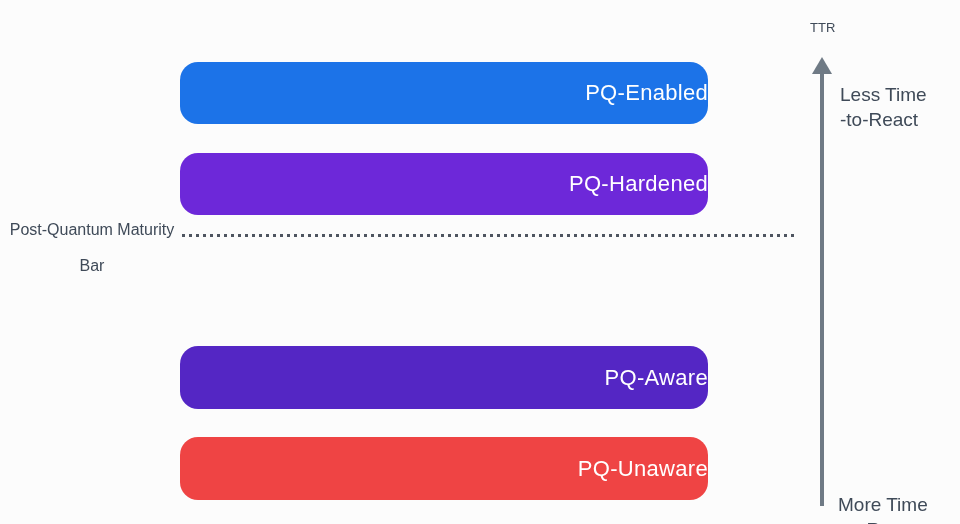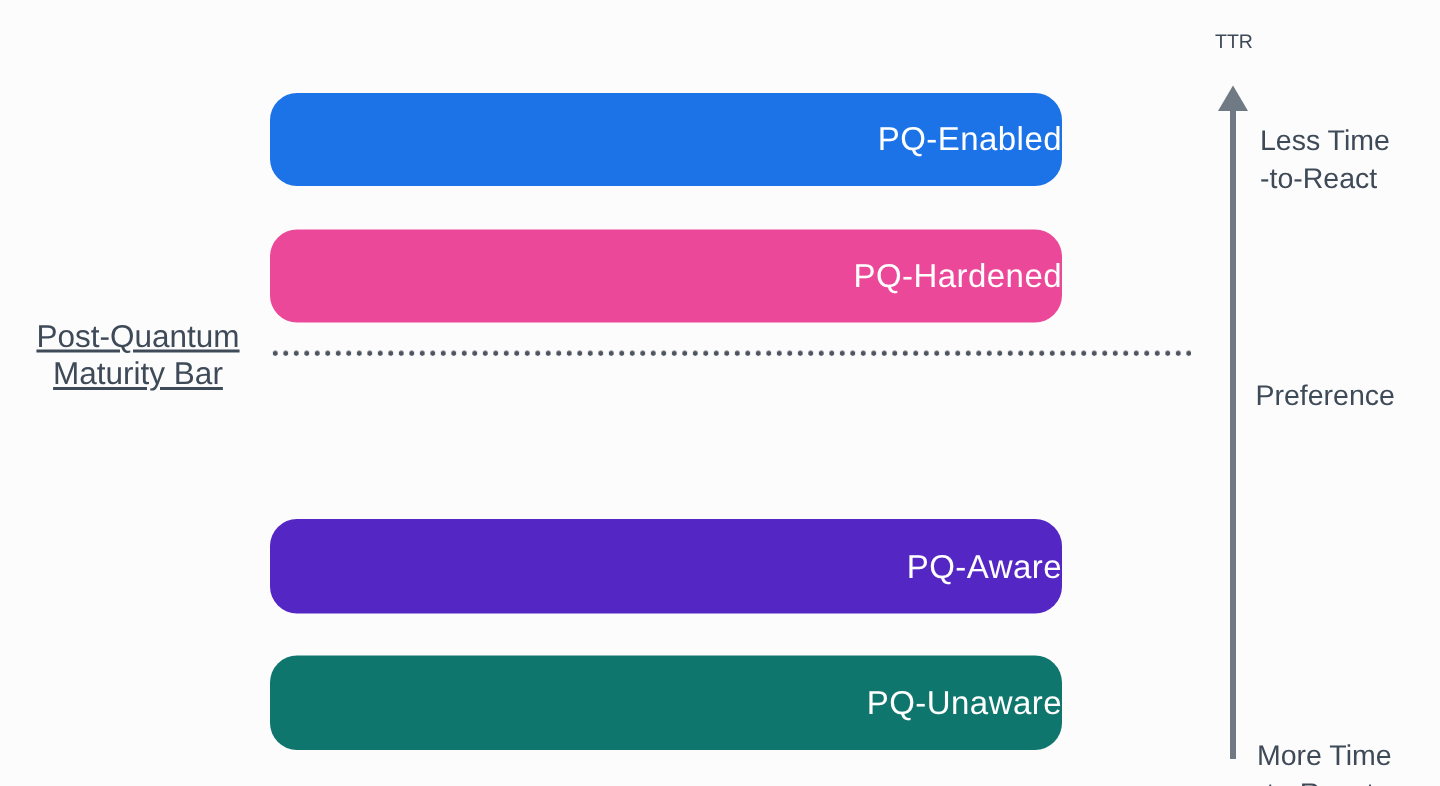--- a/index.html
+++ b/index.html
@@ -102,7 +102,7 @@
     <span class="bar-label">PQ-Enabled</span>
   </div>
 
-  <div class="bar bar-2" style="background-color: #ec4899;">
+  <div class="bar bar-2" style="background-color: #6d28d9;">
     <span class="bar-label">PQ-Hardened</span>
   </div>
 

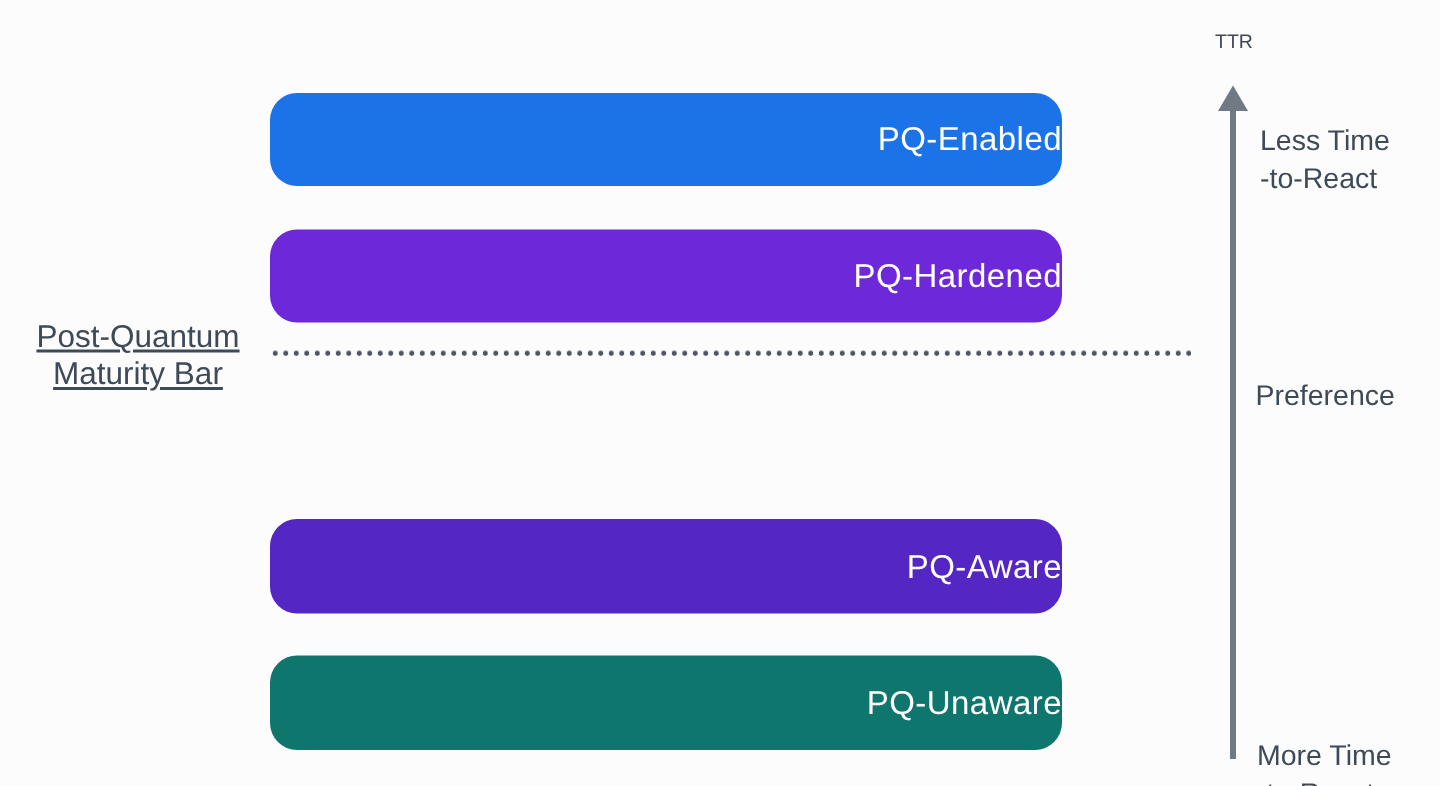--- a/index.html
+++ b/index.html
@@ -41,10 +41,9 @@
     top: 212px;
     width: 168px;
     text-align: center;
-    font-size: 21px;
-    line-height: 25px;
+    font-size: 16px;
+    line-height: 36px;
     font-weight: 400;
-    text-decoration: underline;
   }
   .dotted-line {
     position: absolute;

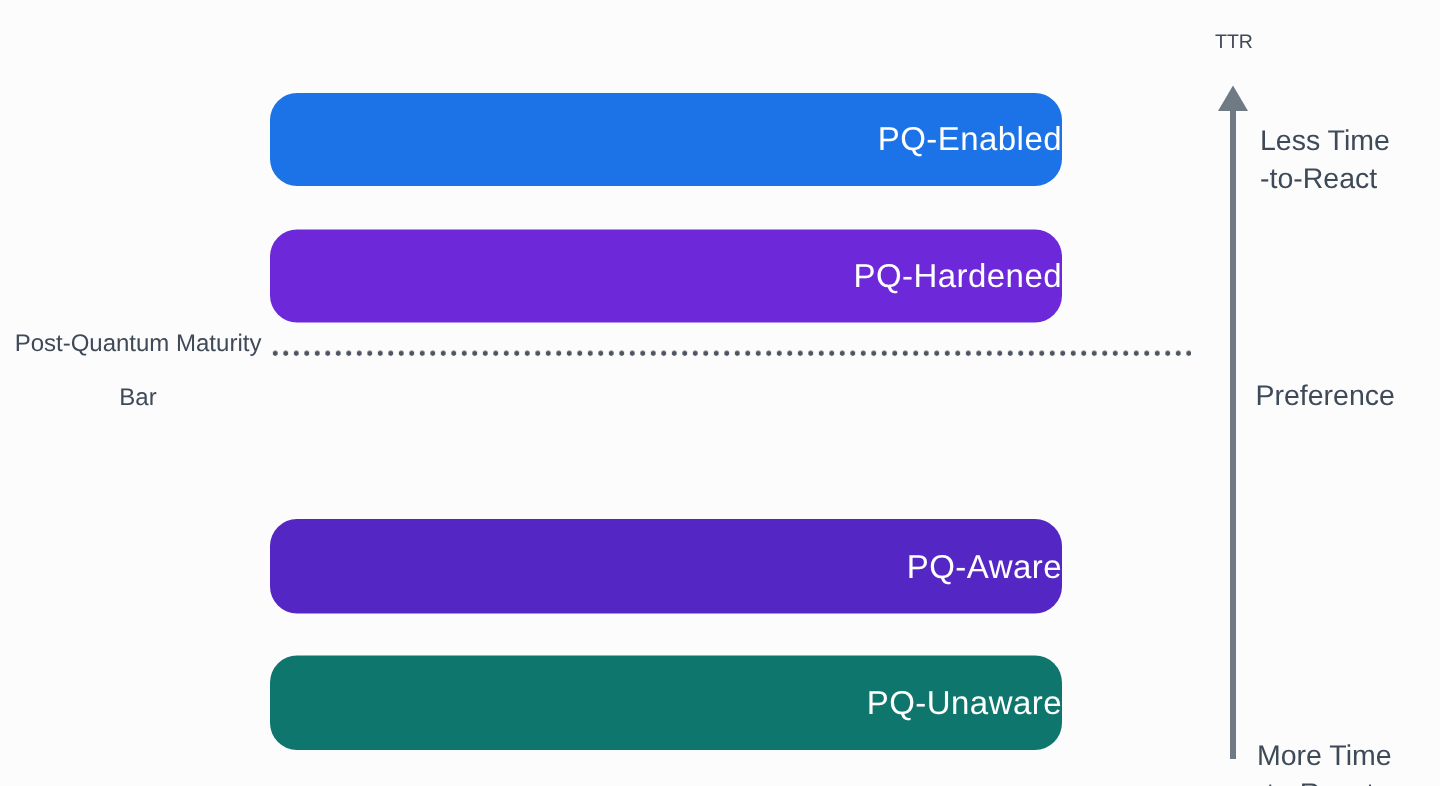--- a/index.html
+++ b/index.html
@@ -125,7 +125,6 @@
 
   <div class="axis-label axis-top" style="color: rgb(63, 74, 88);">Less Time
 -to-React</div>
-  <div class="axis-label axis-middle" style="color: rgb(63, 74, 88);">Preference</div>
   <div class="axis-label axis-bottom" style="color: rgb(63, 74, 88);">More Time
 -to-React</div>
 

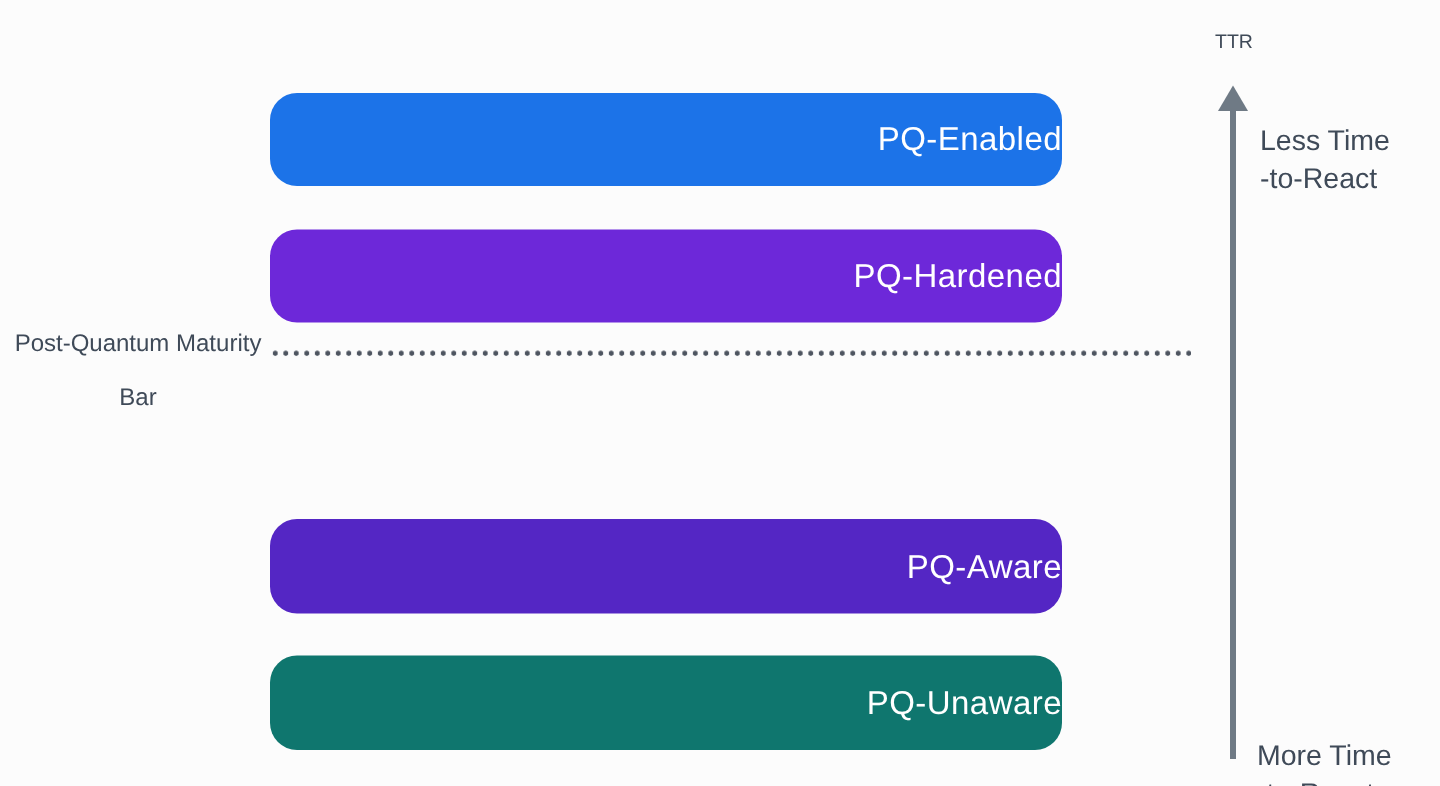--- a/index.html
+++ b/index.html
@@ -110,7 +110,7 @@
     <span class="bar-label">PQ-Aware</span>
   </div>
 
-  <div class="bar bar-5" style="background-color: #0f766e;">
+  <div class="bar bar-5" style="background-color: #ef4444;">
     <span class="bar-label">PQ-Unaware</span>
   </div>
 

